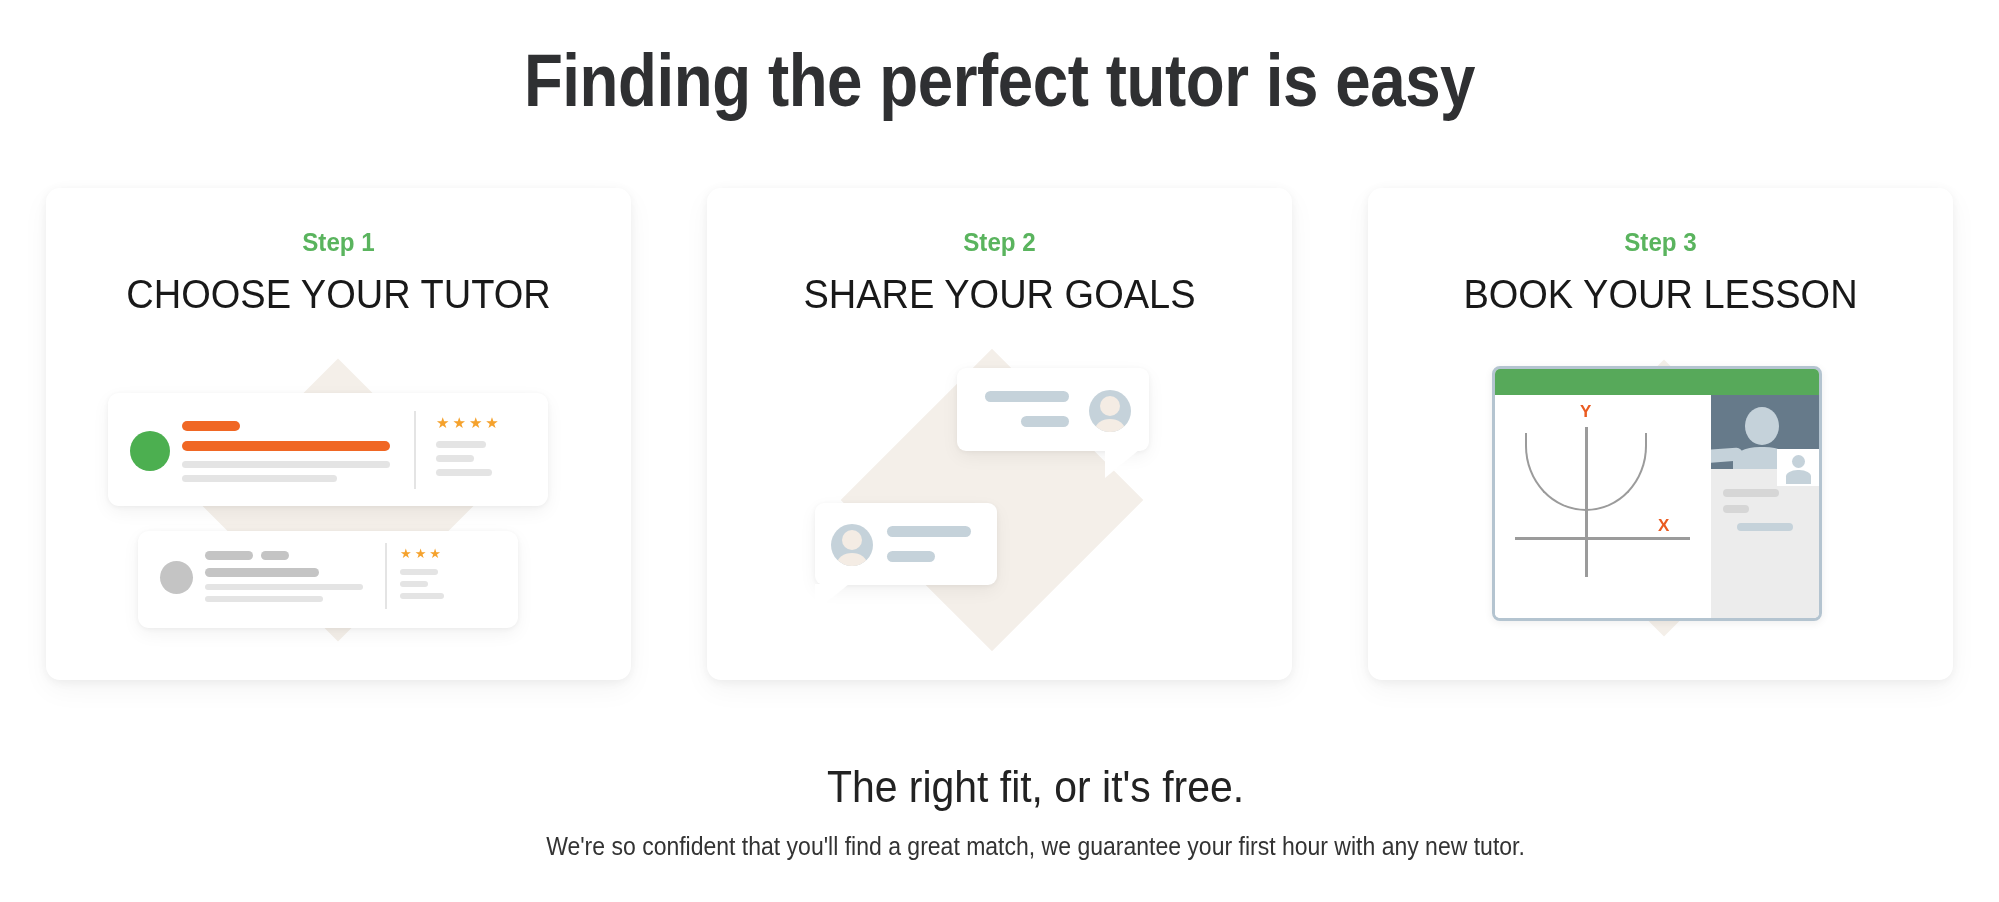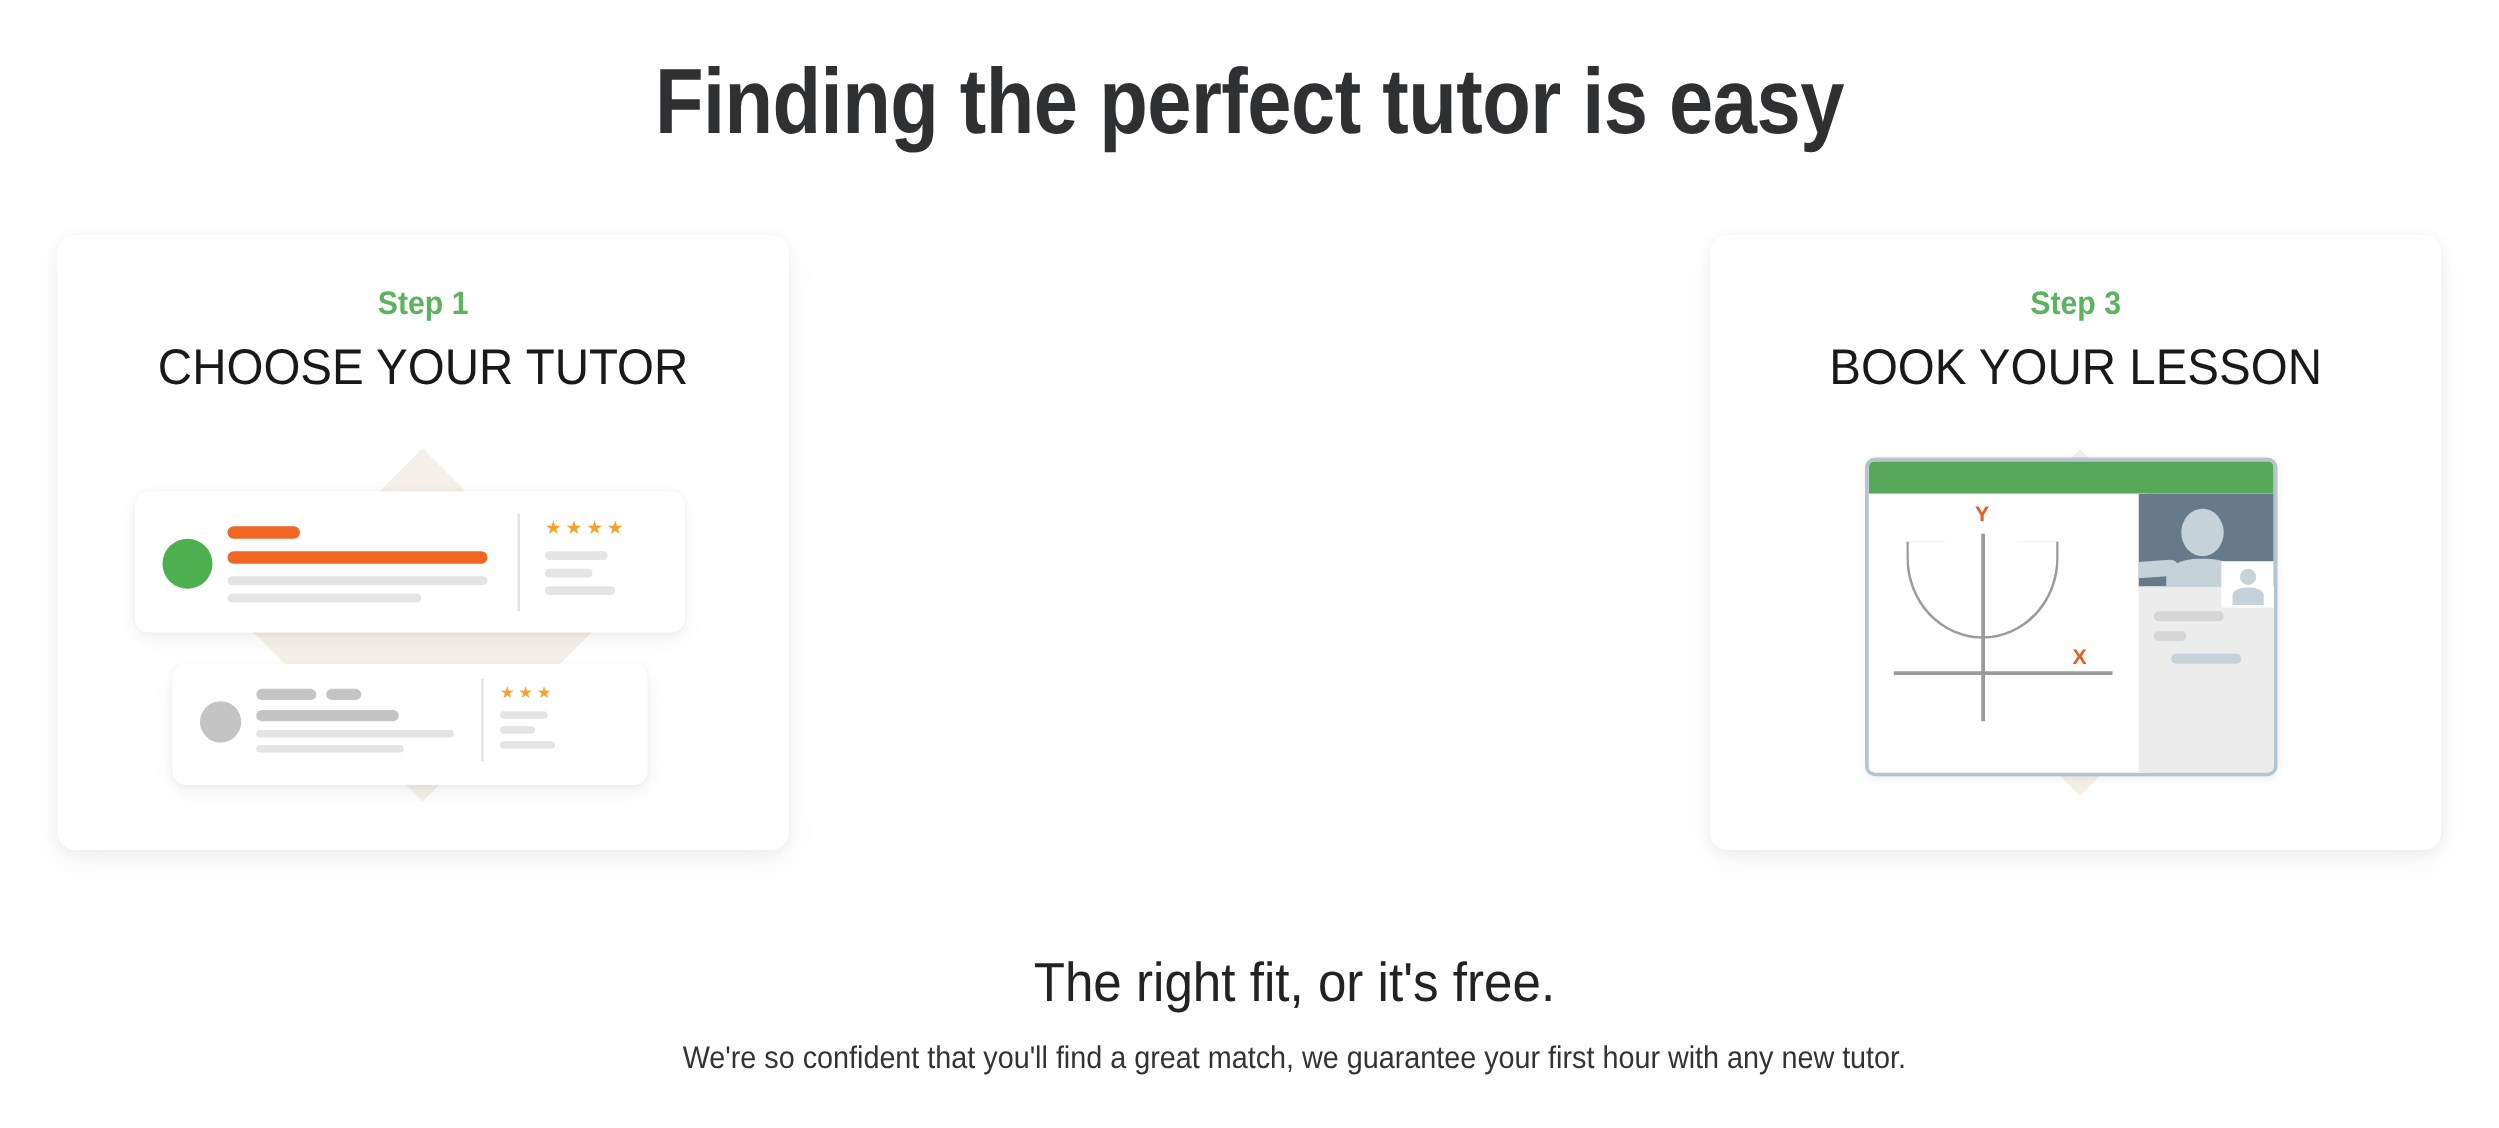--- a/index.html
+++ b/index.html
@@ -298,6 +298,34 @@
       </div>
     </div>
 
+    <div class="step-card">
+      <div class="step-label">Step 2</div>
+      <div class="step-heading">SHARE YOUR GOALS</div>
+
+      <div class="illus">
+        <div class="diamond s2-diamond"></div>
+
+        <div class="bubble" style="left:250px; top:30px; width:192px; height:83px;">
+          <div class="cbar" style="left:28px; top:23px; width:84px; height:11px;"></div>
+          <div class="cbar" style="left:64px; top:48px; width:48px; height:11px;"></div>
+          <div class="avatar-circle" style="right:18px; top:22px; width:42px; height:42px;">
+            <div class="avatar-head" style="left:11px; top:6px; width:20px; height:20px;"></div>
+            <div class="avatar-body" style="left:6px; top:29px; width:30px; height:22px;"></div>
+          </div>
+        </div>
+        <div class="bubble-tail" style="left:398px; top:112px; border-width:0 0 28px 34px; border-color:transparent transparent transparent #ffffff;"></div>
+
+        <div class="bubble" style="left:108px; top:165px; width:182px; height:82px;">
+          <div class="avatar-circle" style="left:16px; top:21px; width:42px; height:42px;">
+            <div class="avatar-head" style="left:11px; top:6px; width:20px; height:20px;"></div>
+            <div class="avatar-body" style="left:6px; top:29px; width:30px; height:22px;"></div>
+          </div>
+          <div class="cbar" style="left:72px; top:23px; width:84px; height:11px;"></div>
+          <div class="cbar" style="left:72px; top:48px; width:48px; height:11px;"></div>
+        </div>
+        <div class="bubble-tail" style="left:108px; top:246px; border-width:28px 34px 0 0; border-color:#ffffff transparent transparent transparent;"></div>
+      </div>
+    </div>
 
     <div class="step-card">
       <div class="step-label">Step 3</div>

